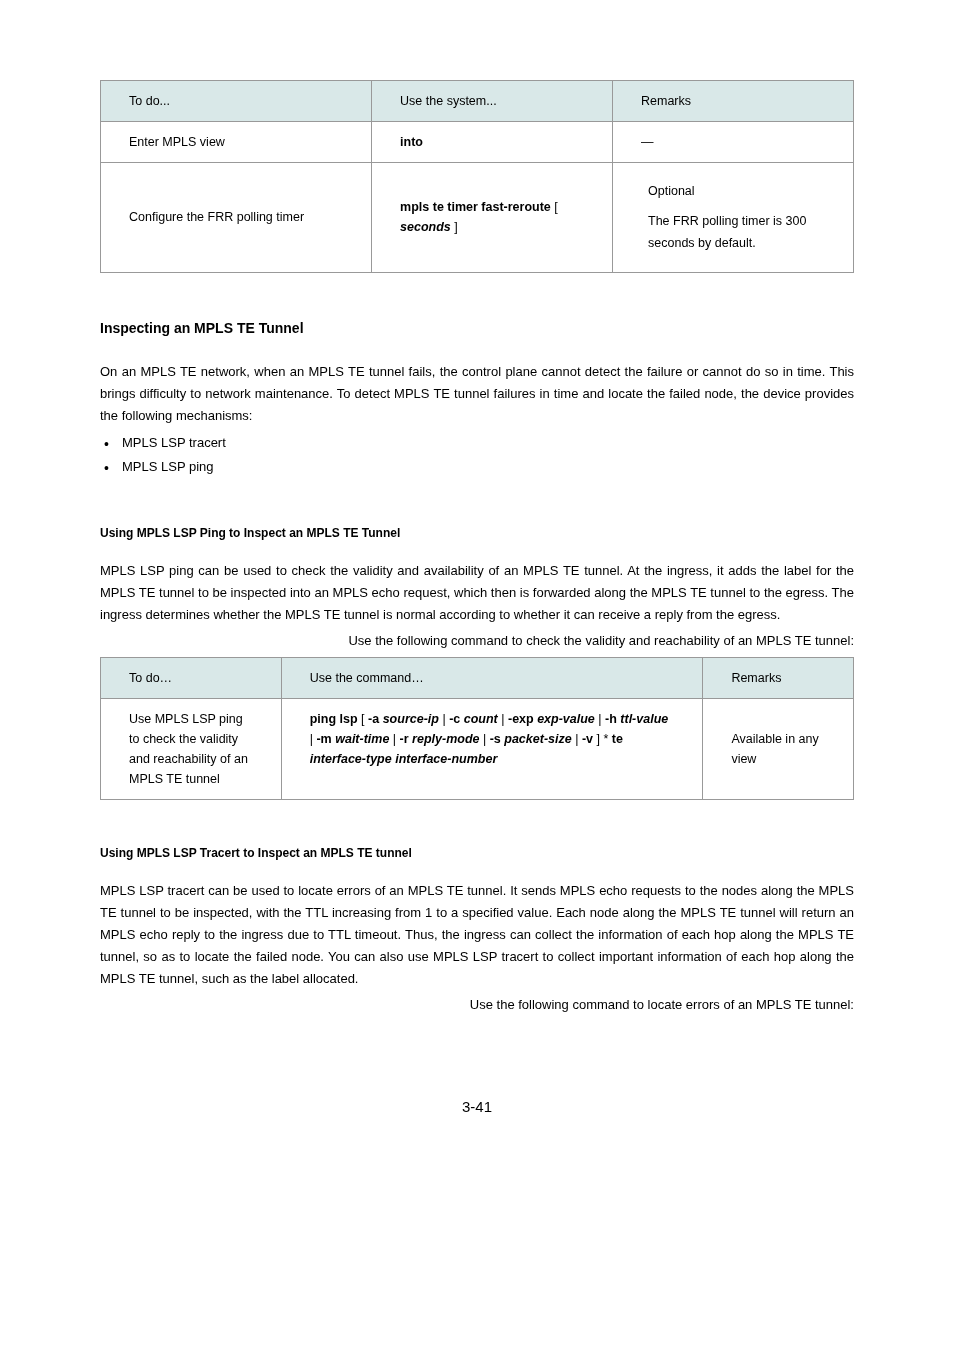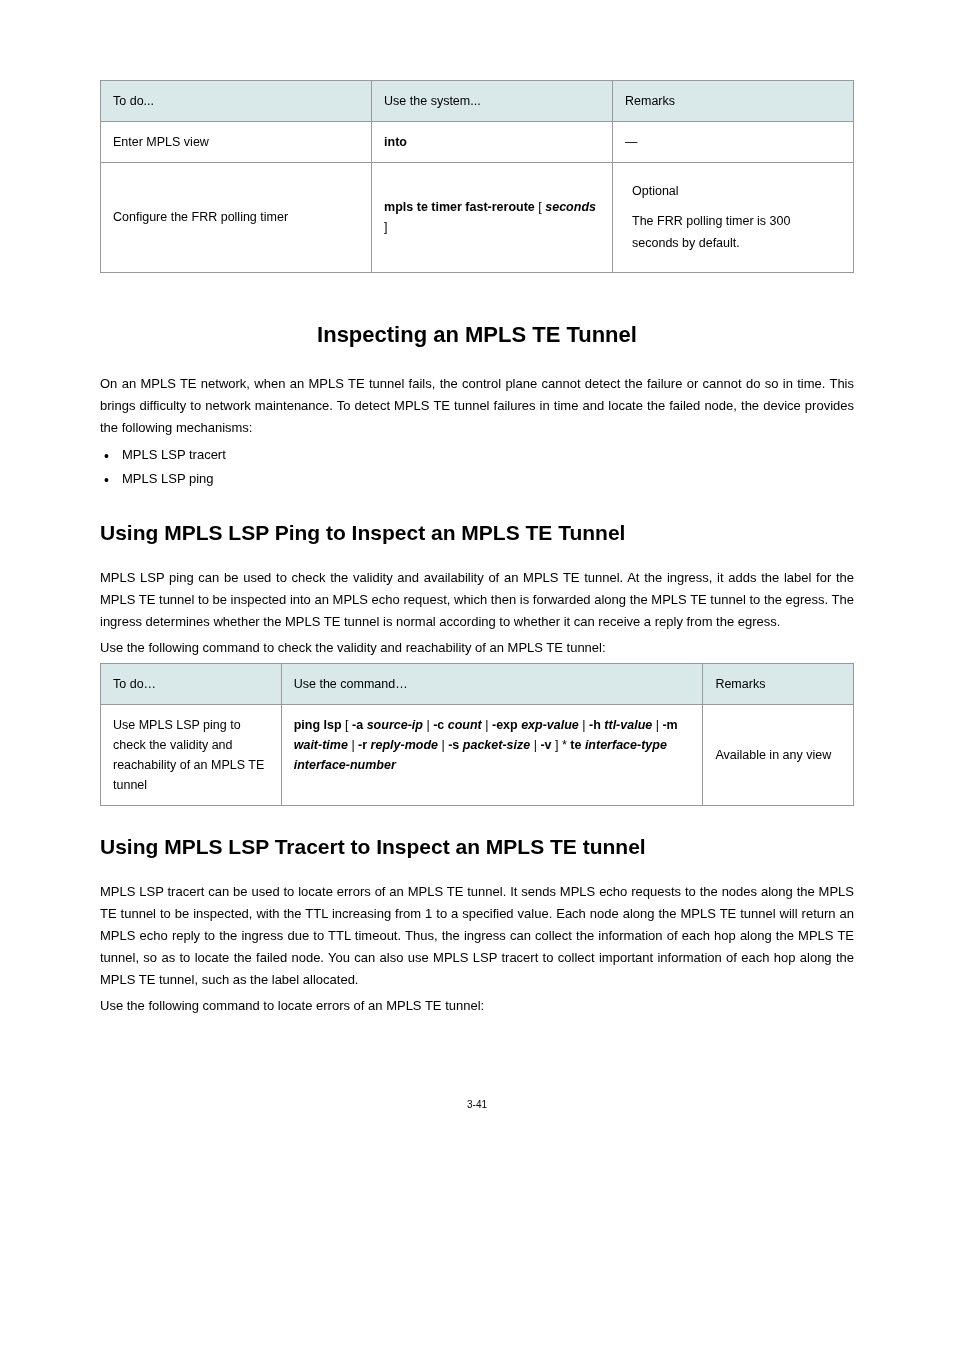--- a/index.html
+++ b/index.html
@@ -20,7 +20,7 @@
     }
     th, td {
       border: 1px solid #999;
-      padding: 10px 12px;
+      padding: 10px 28px;
       text-align: left;
       vertical-align: top;
       font-size: 12.5px;

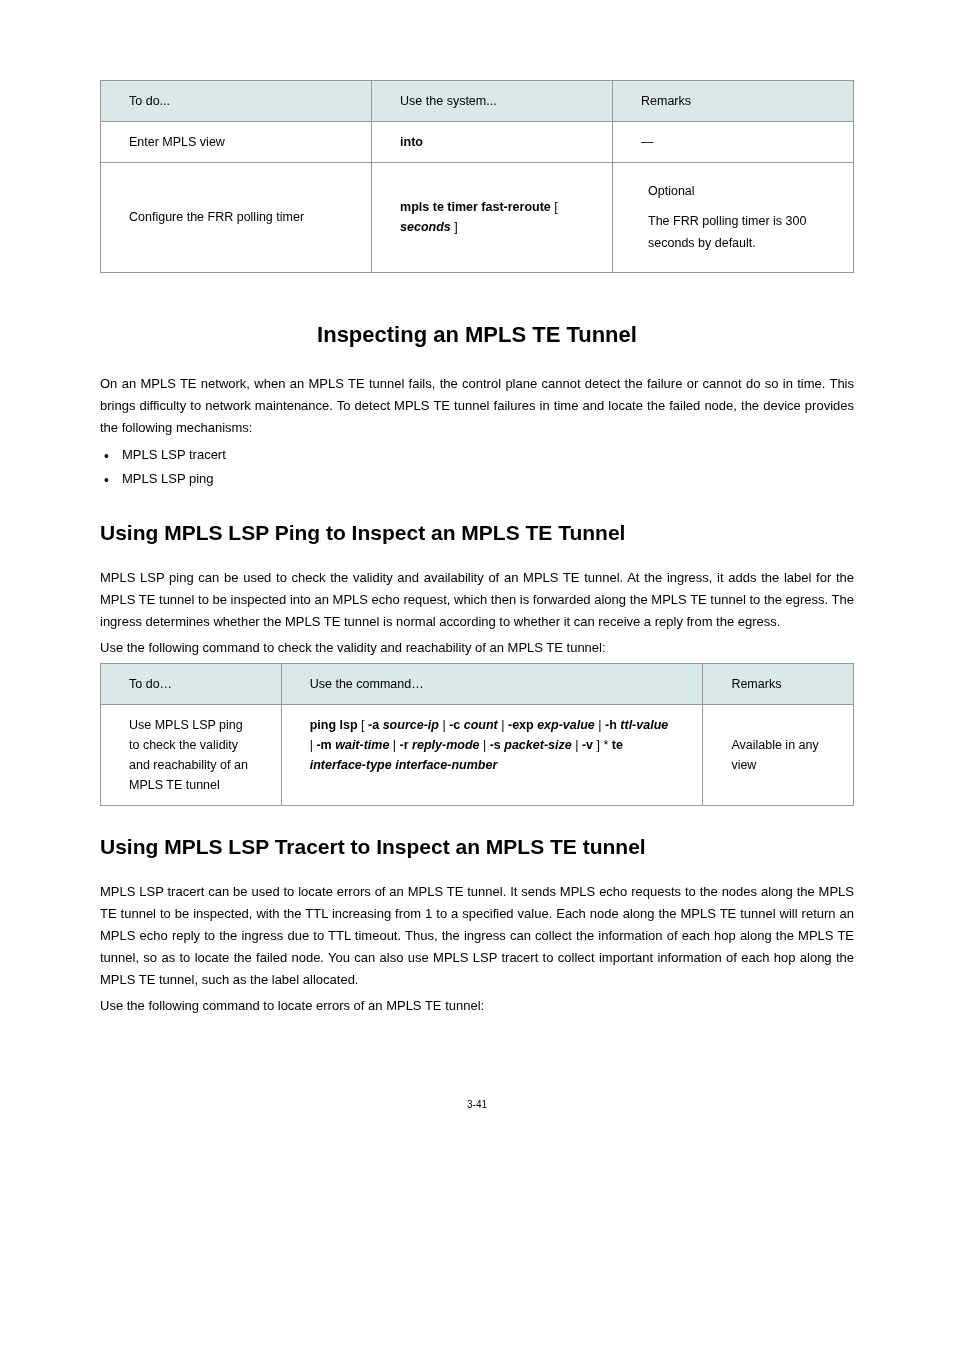--- a/index.html
+++ b/index.html
@@ -34,11 +34,10 @@
     .col-mid { width: 32%; }
     .col-right { width: 32%; }
     h1 {
-      font-size: 22px;
+      font-size: 14px;
       font-weight: bold;
       margin-top: 45px;
       margin-bottom: 22px;
-      text-align: center;
     }
     h2 {
       font-size: 21px;

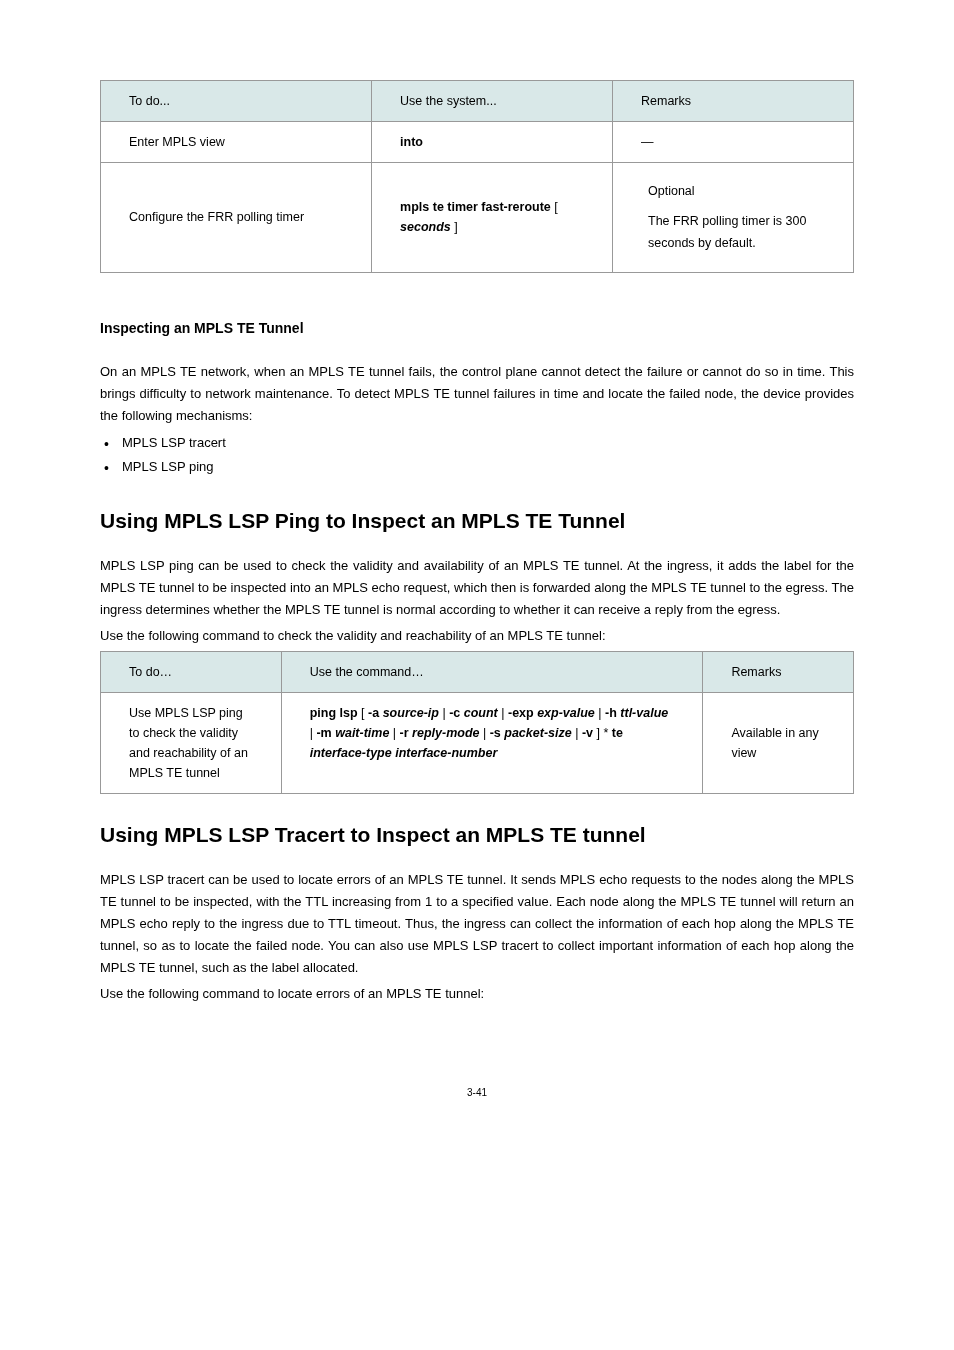--- a/index.html
+++ b/index.html
@@ -40,9 +40,9 @@
       margin-bottom: 22px;
     }
     h2 {
-      font-size: 21px;
+      font-size: 12px;
       font-weight: bold;
-      margin-top: 25px;
+      margin-top: 44px;
       margin-bottom: 18px;
     }
     p.body {

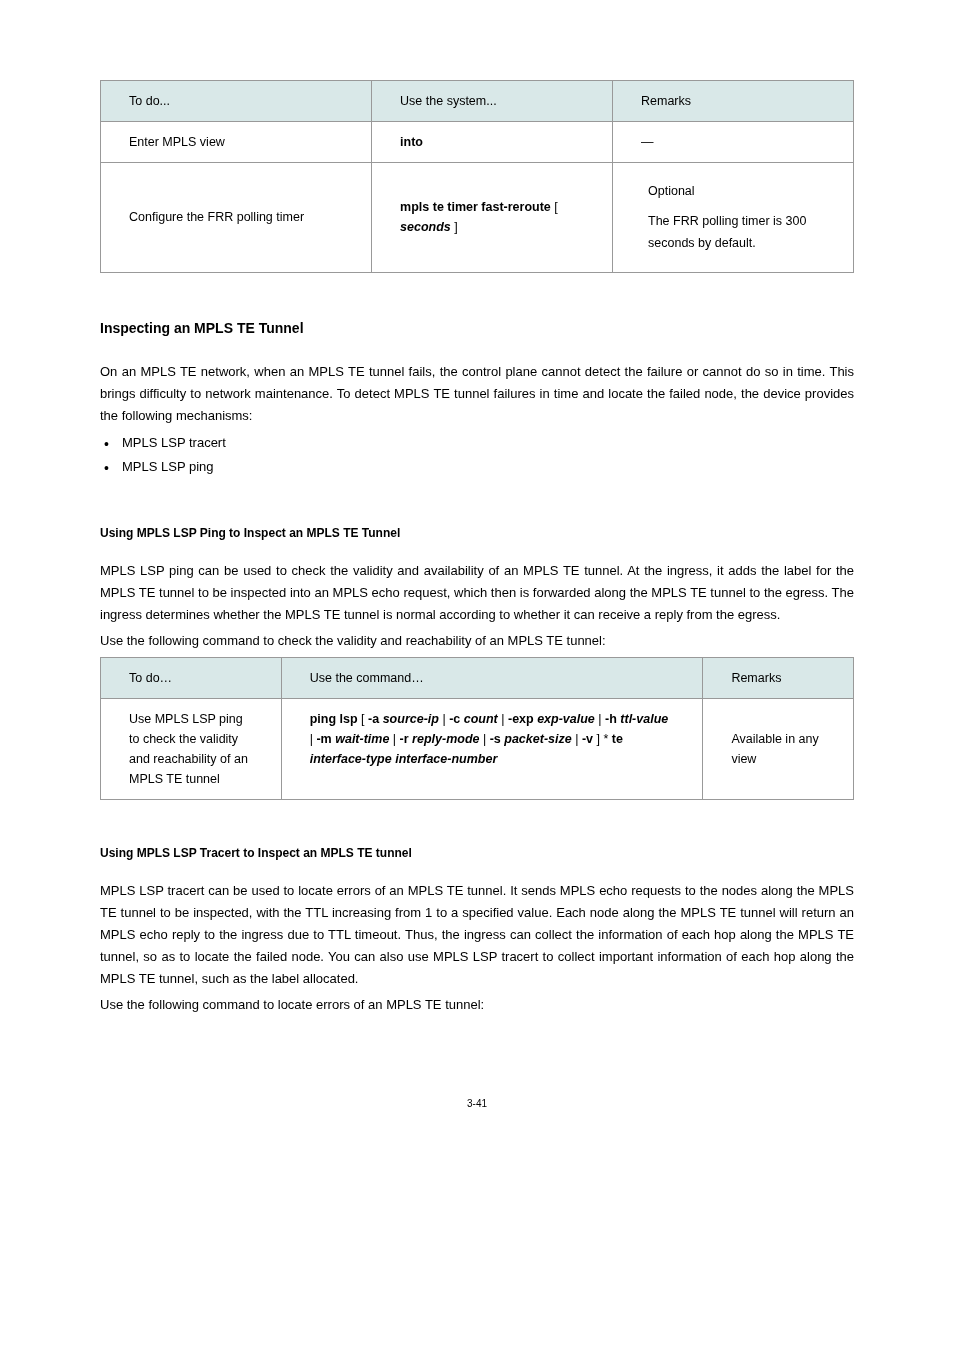--- a/index.html
+++ b/index.html
@@ -51,7 +51,7 @@
       line-height: 1.7;
     }
     p.body-left {
-      text-align: left;
+      text-align: right;
       margin-bottom: 4px;
       line-height: 1.7;
     }

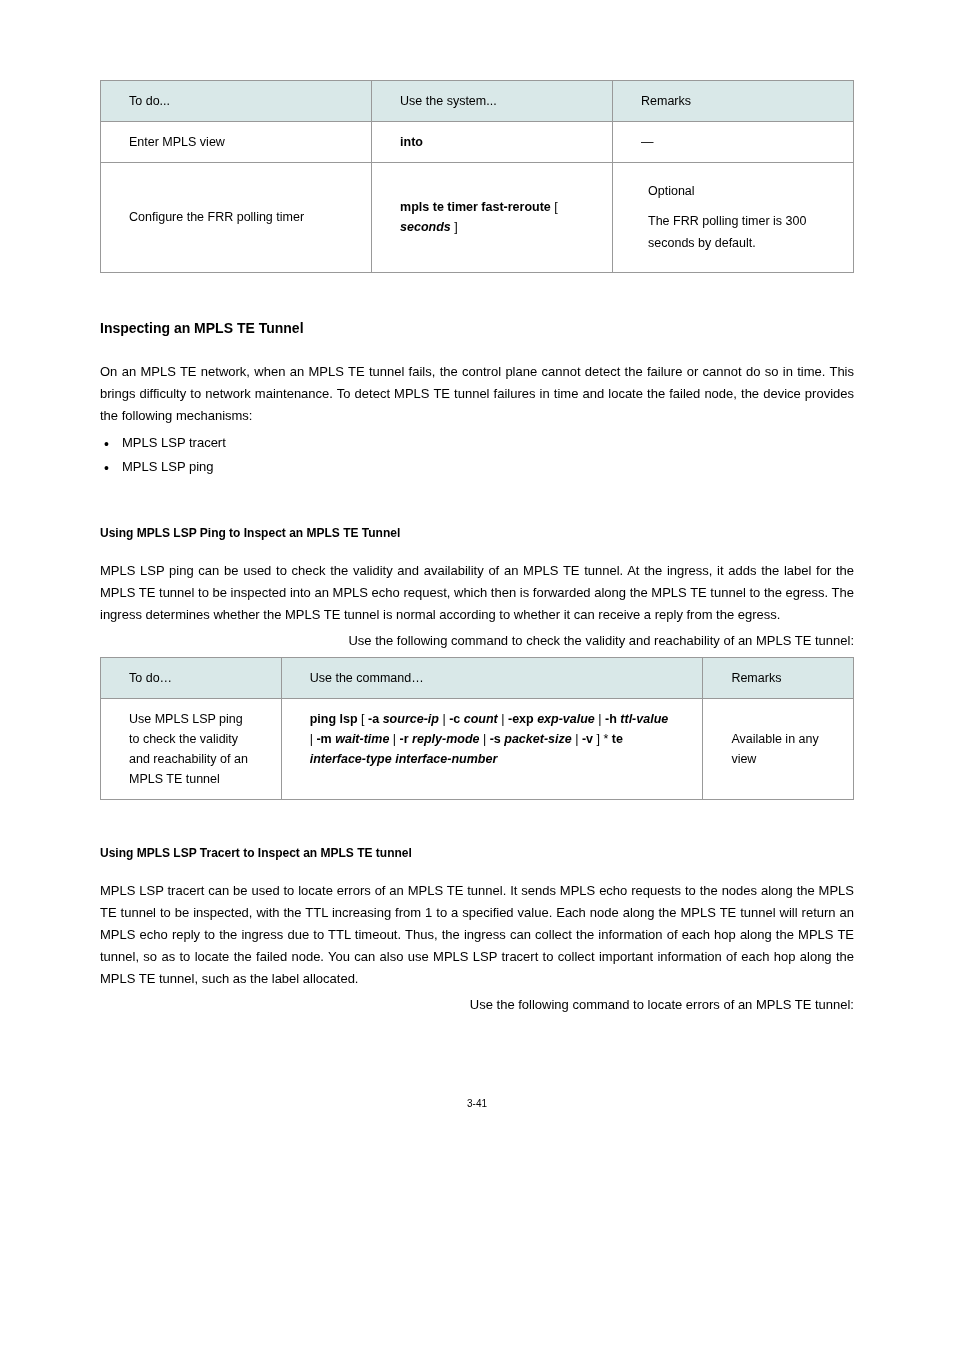--- a/index.html
+++ b/index.html
@@ -77,7 +77,7 @@
     .page-num {
       text-align: center;
       margin-top: 80px;
-      font-size: 10px;
+      font-size: 15px;
     }
     td.middle { vertical-align: middle; }
     .cmd-text { font-weight: bold; }

